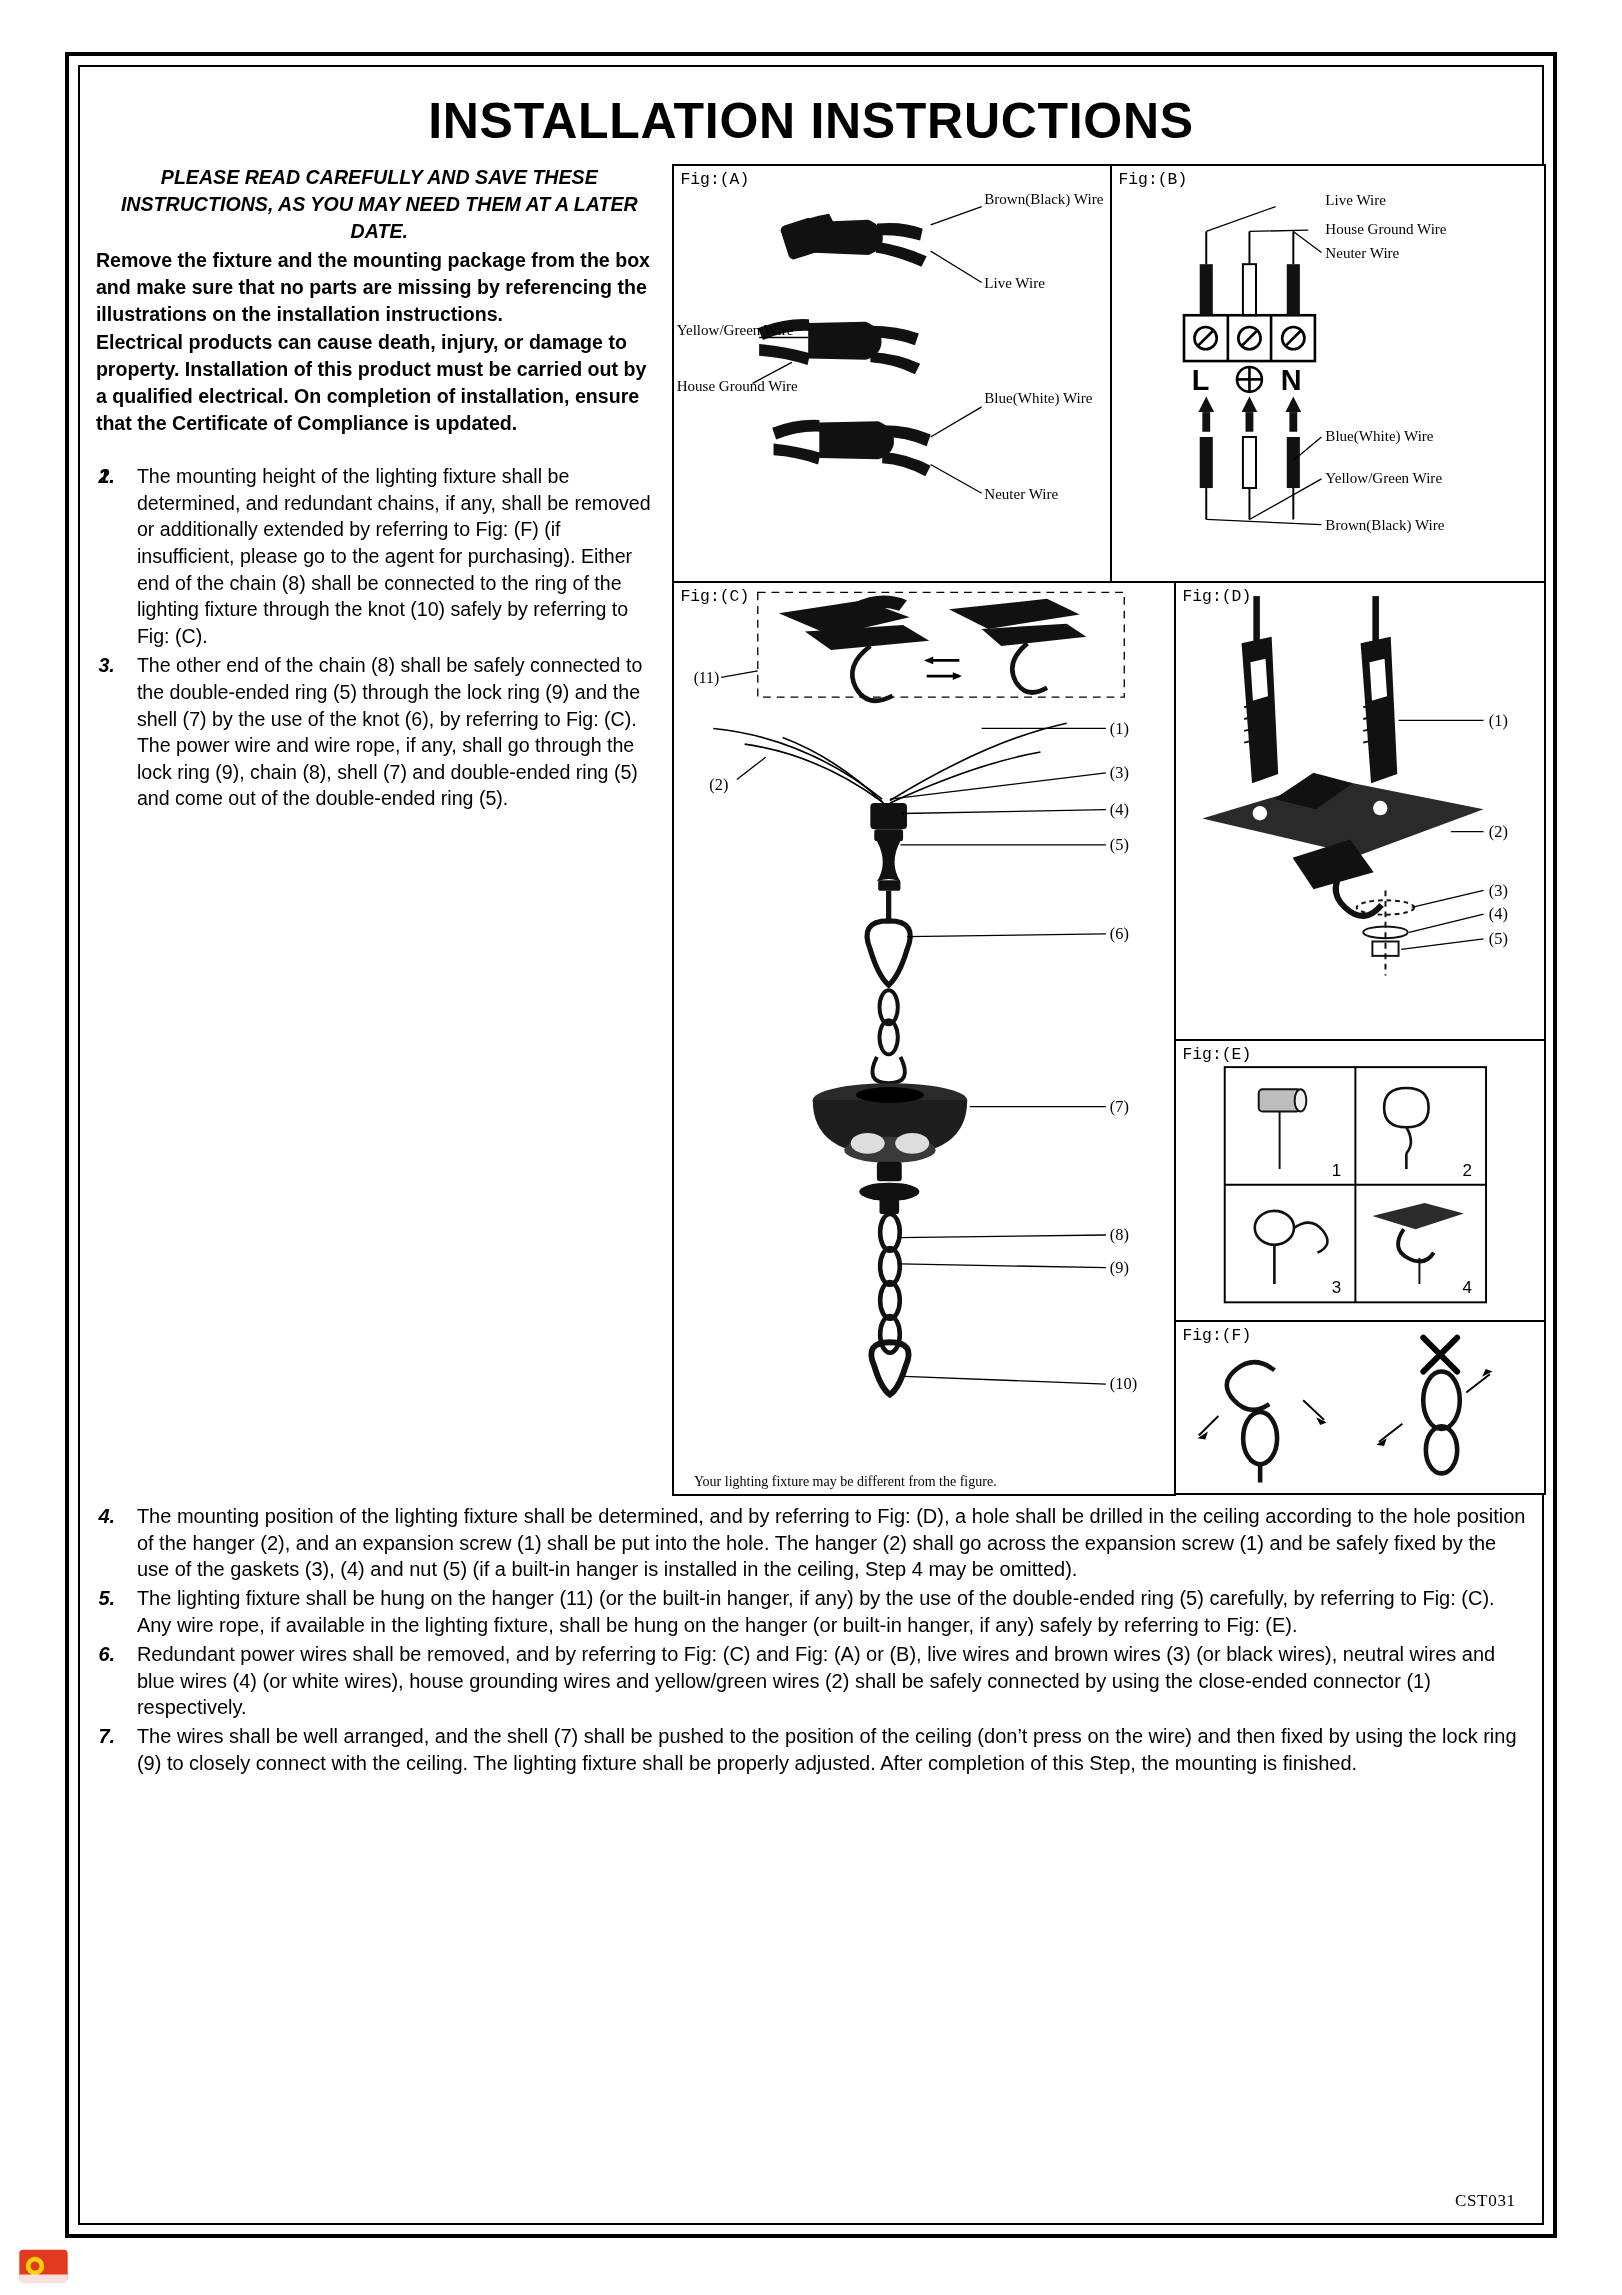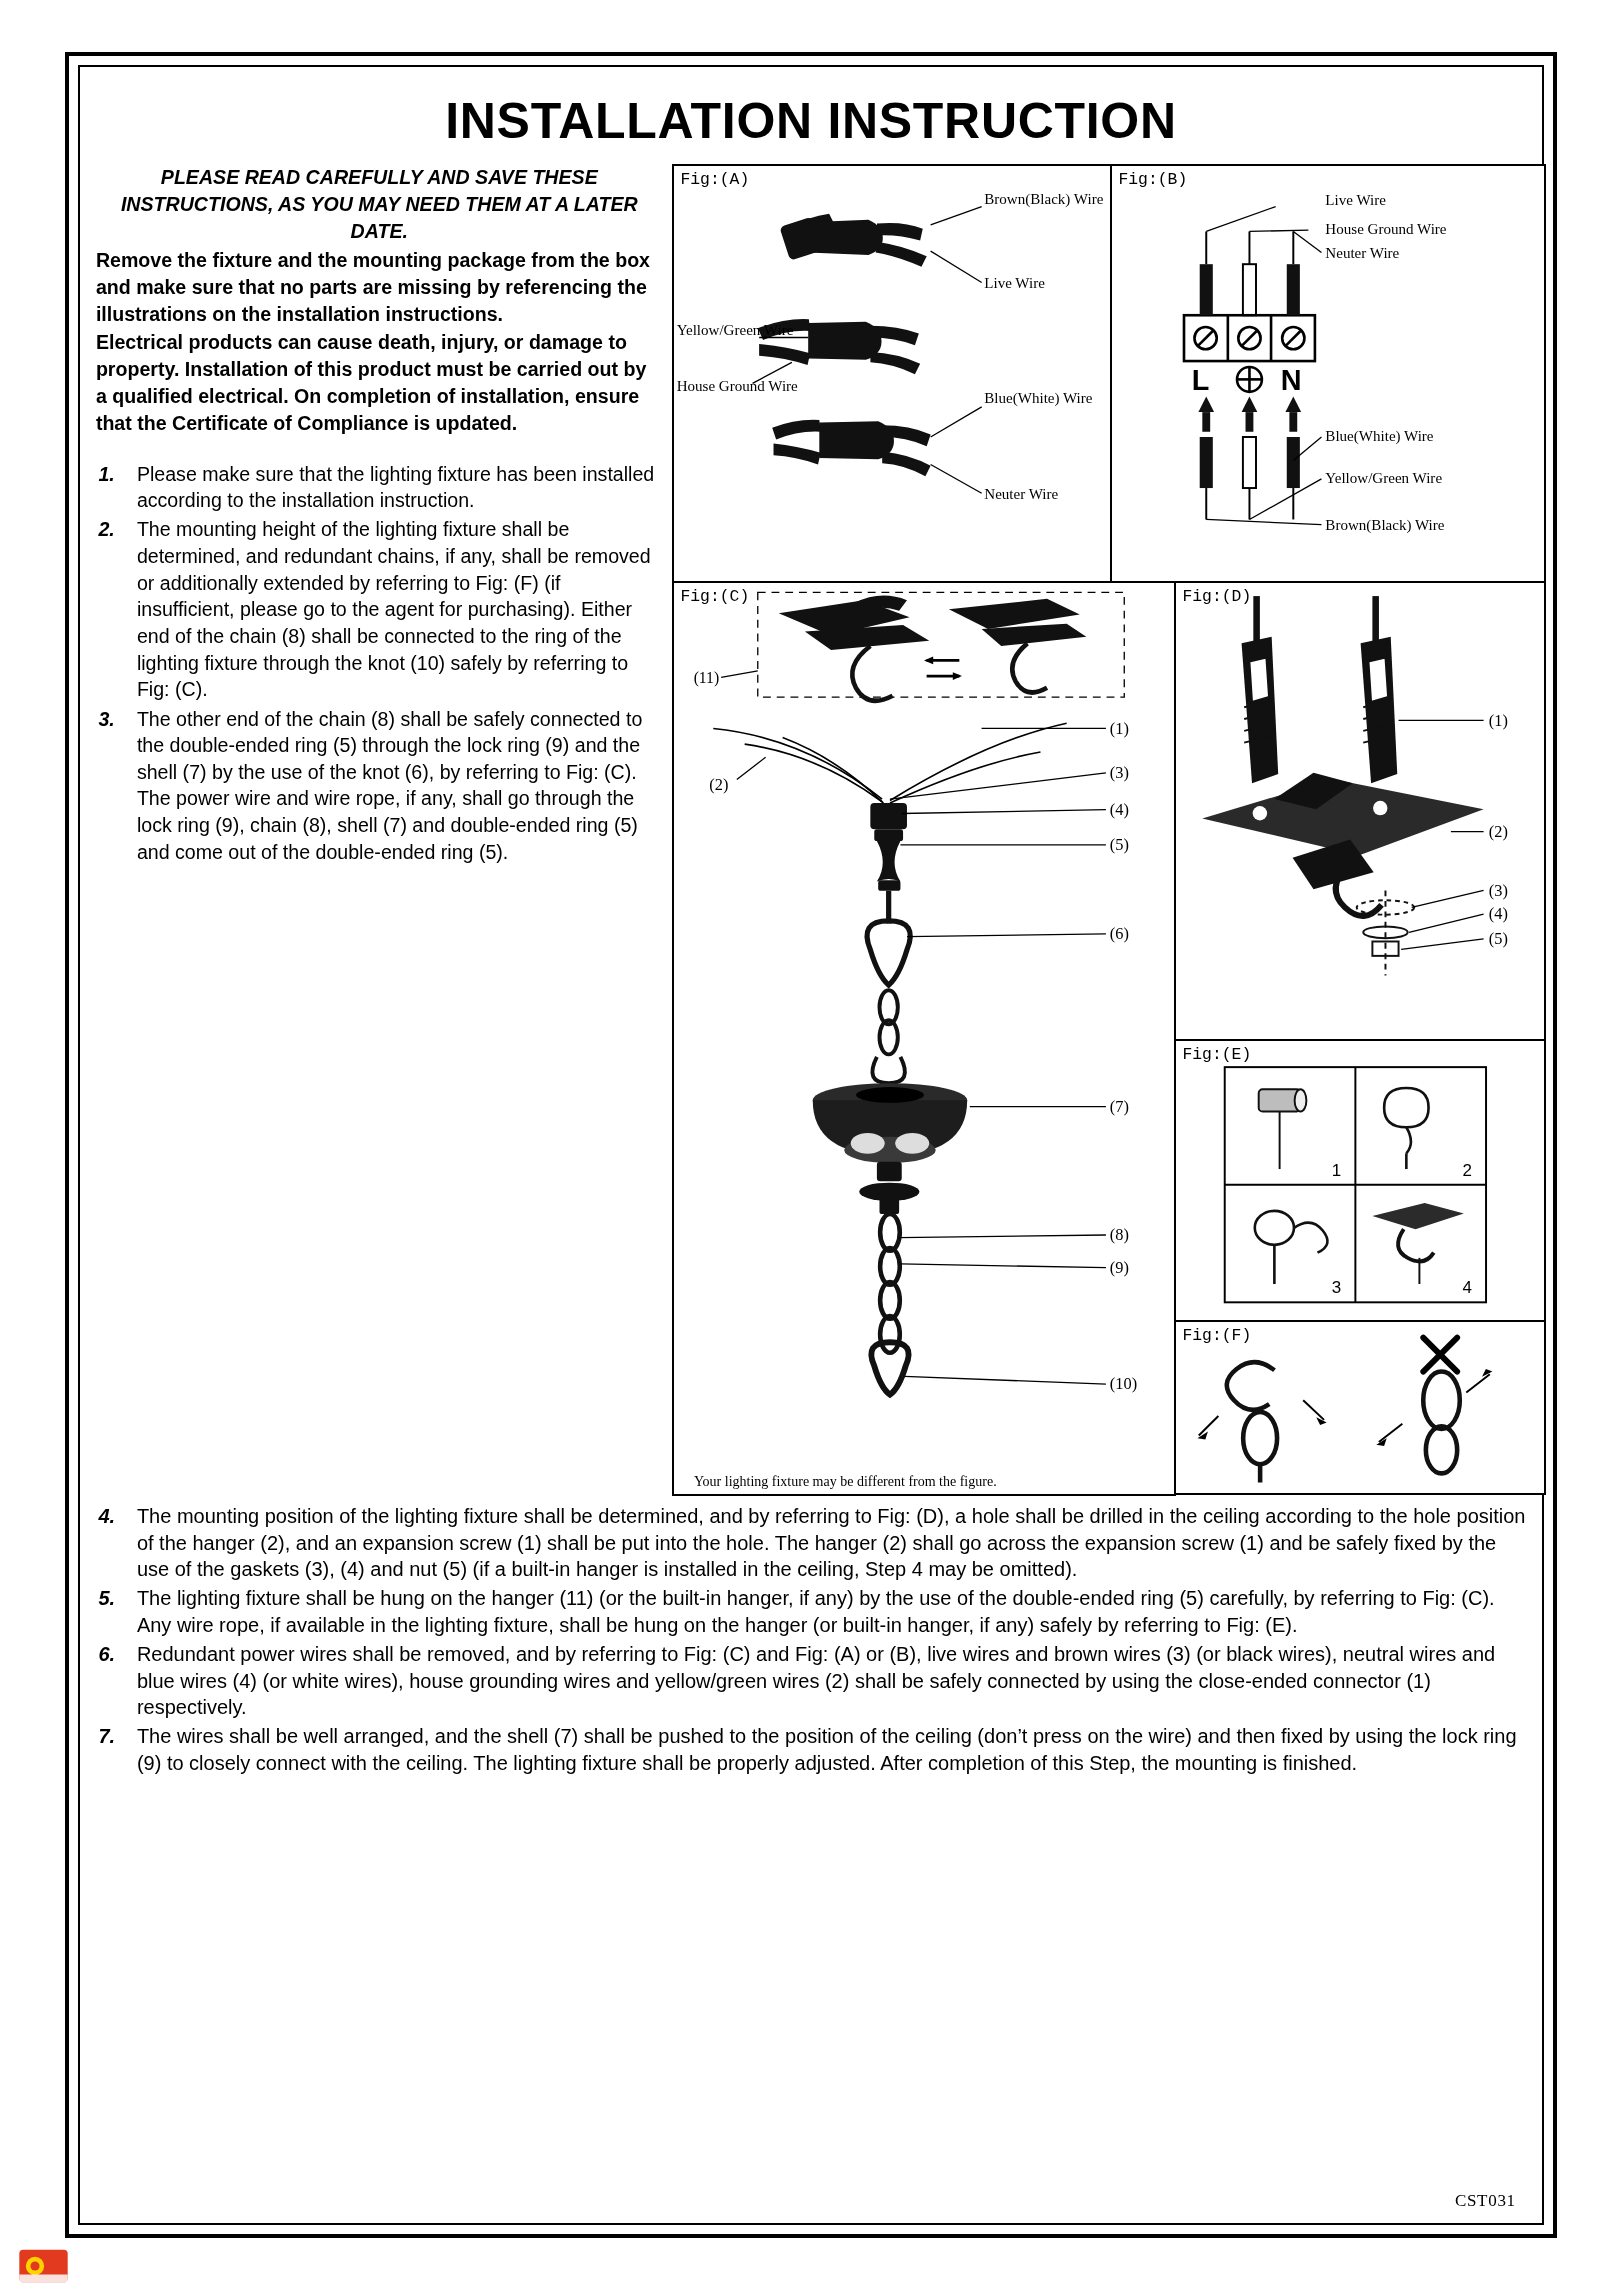--- a/index.html
+++ b/index.html
@@ -166,7 +166,7 @@
 <div class="page">
   <div class="inner">
 
-    <h1 class="title">INSTALLATION INSTRUCTION</h1>
+    <h1 class="title">INSTALLATION INSTRUCTIONS</h1>
 
     <div class="cols">
 

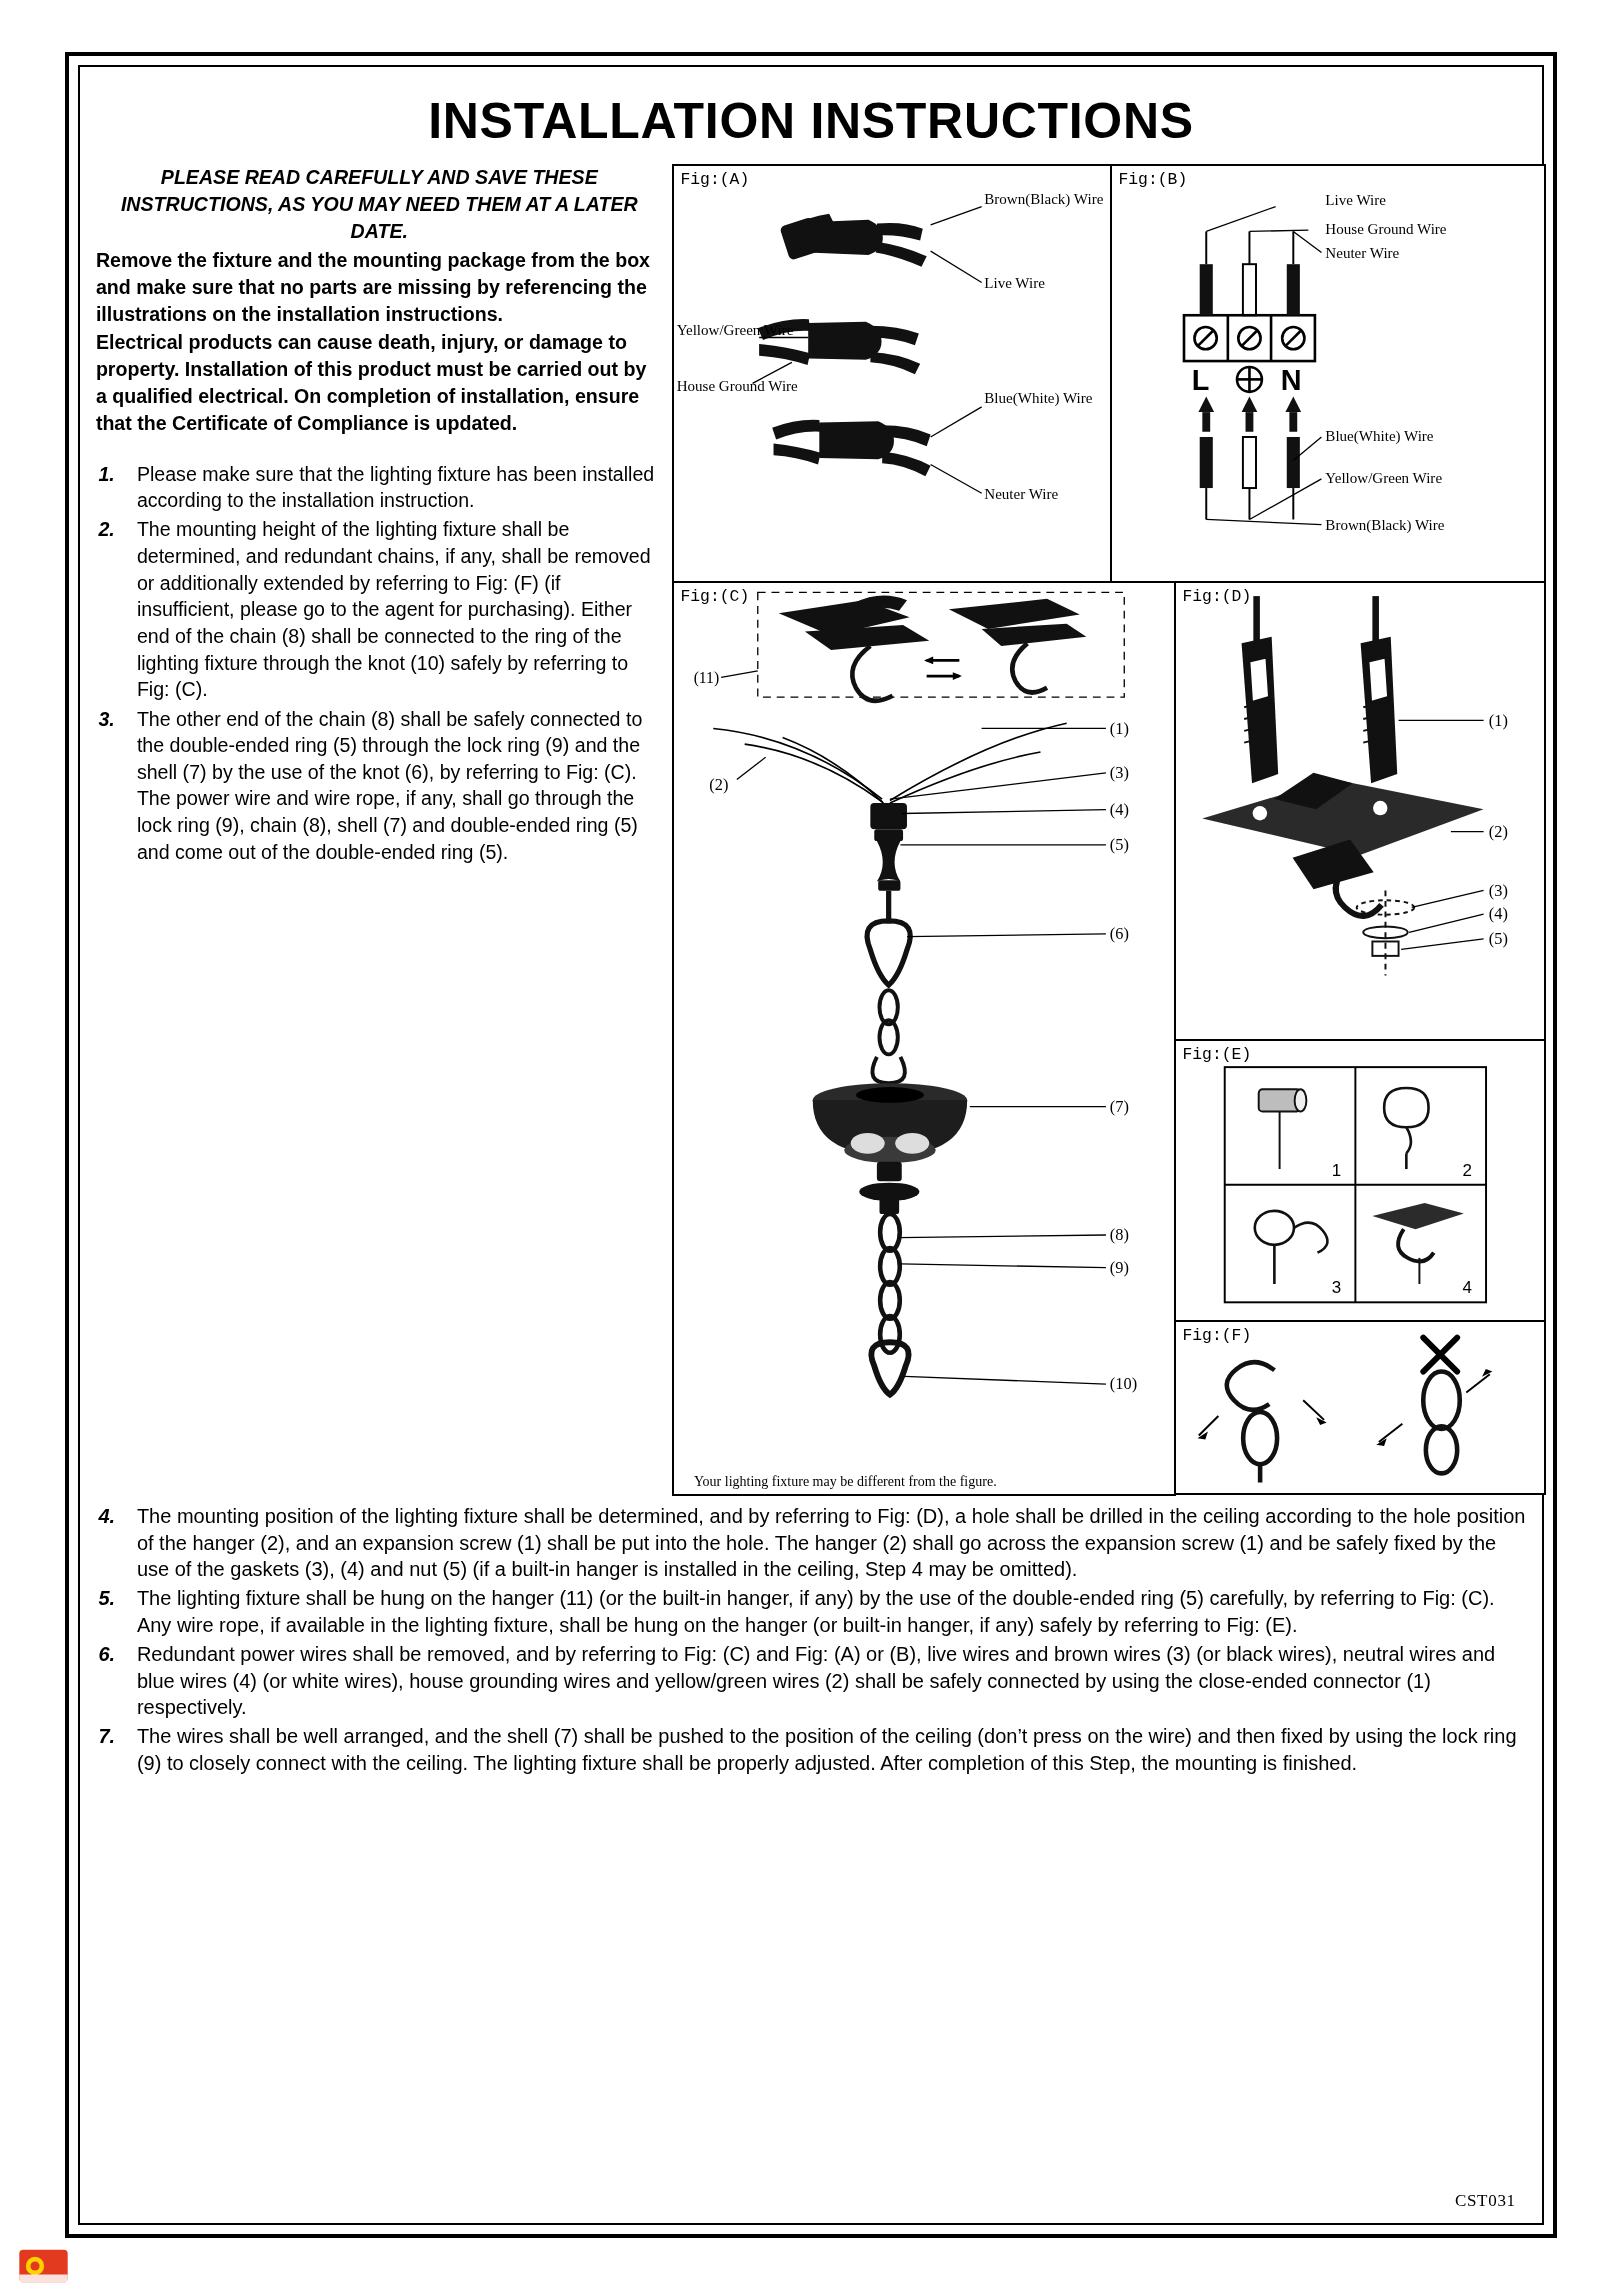--- a/index.html
+++ b/index.html
@@ -180,7 +180,6 @@
         <ol class="steps">
           <li>
             <span class="num">1.</span>
-            <span>Please make sure that the lighting fixture has been installed according to the installation instruction.</span>
           </li>
           <li>
             <span class="num">2.</span>

